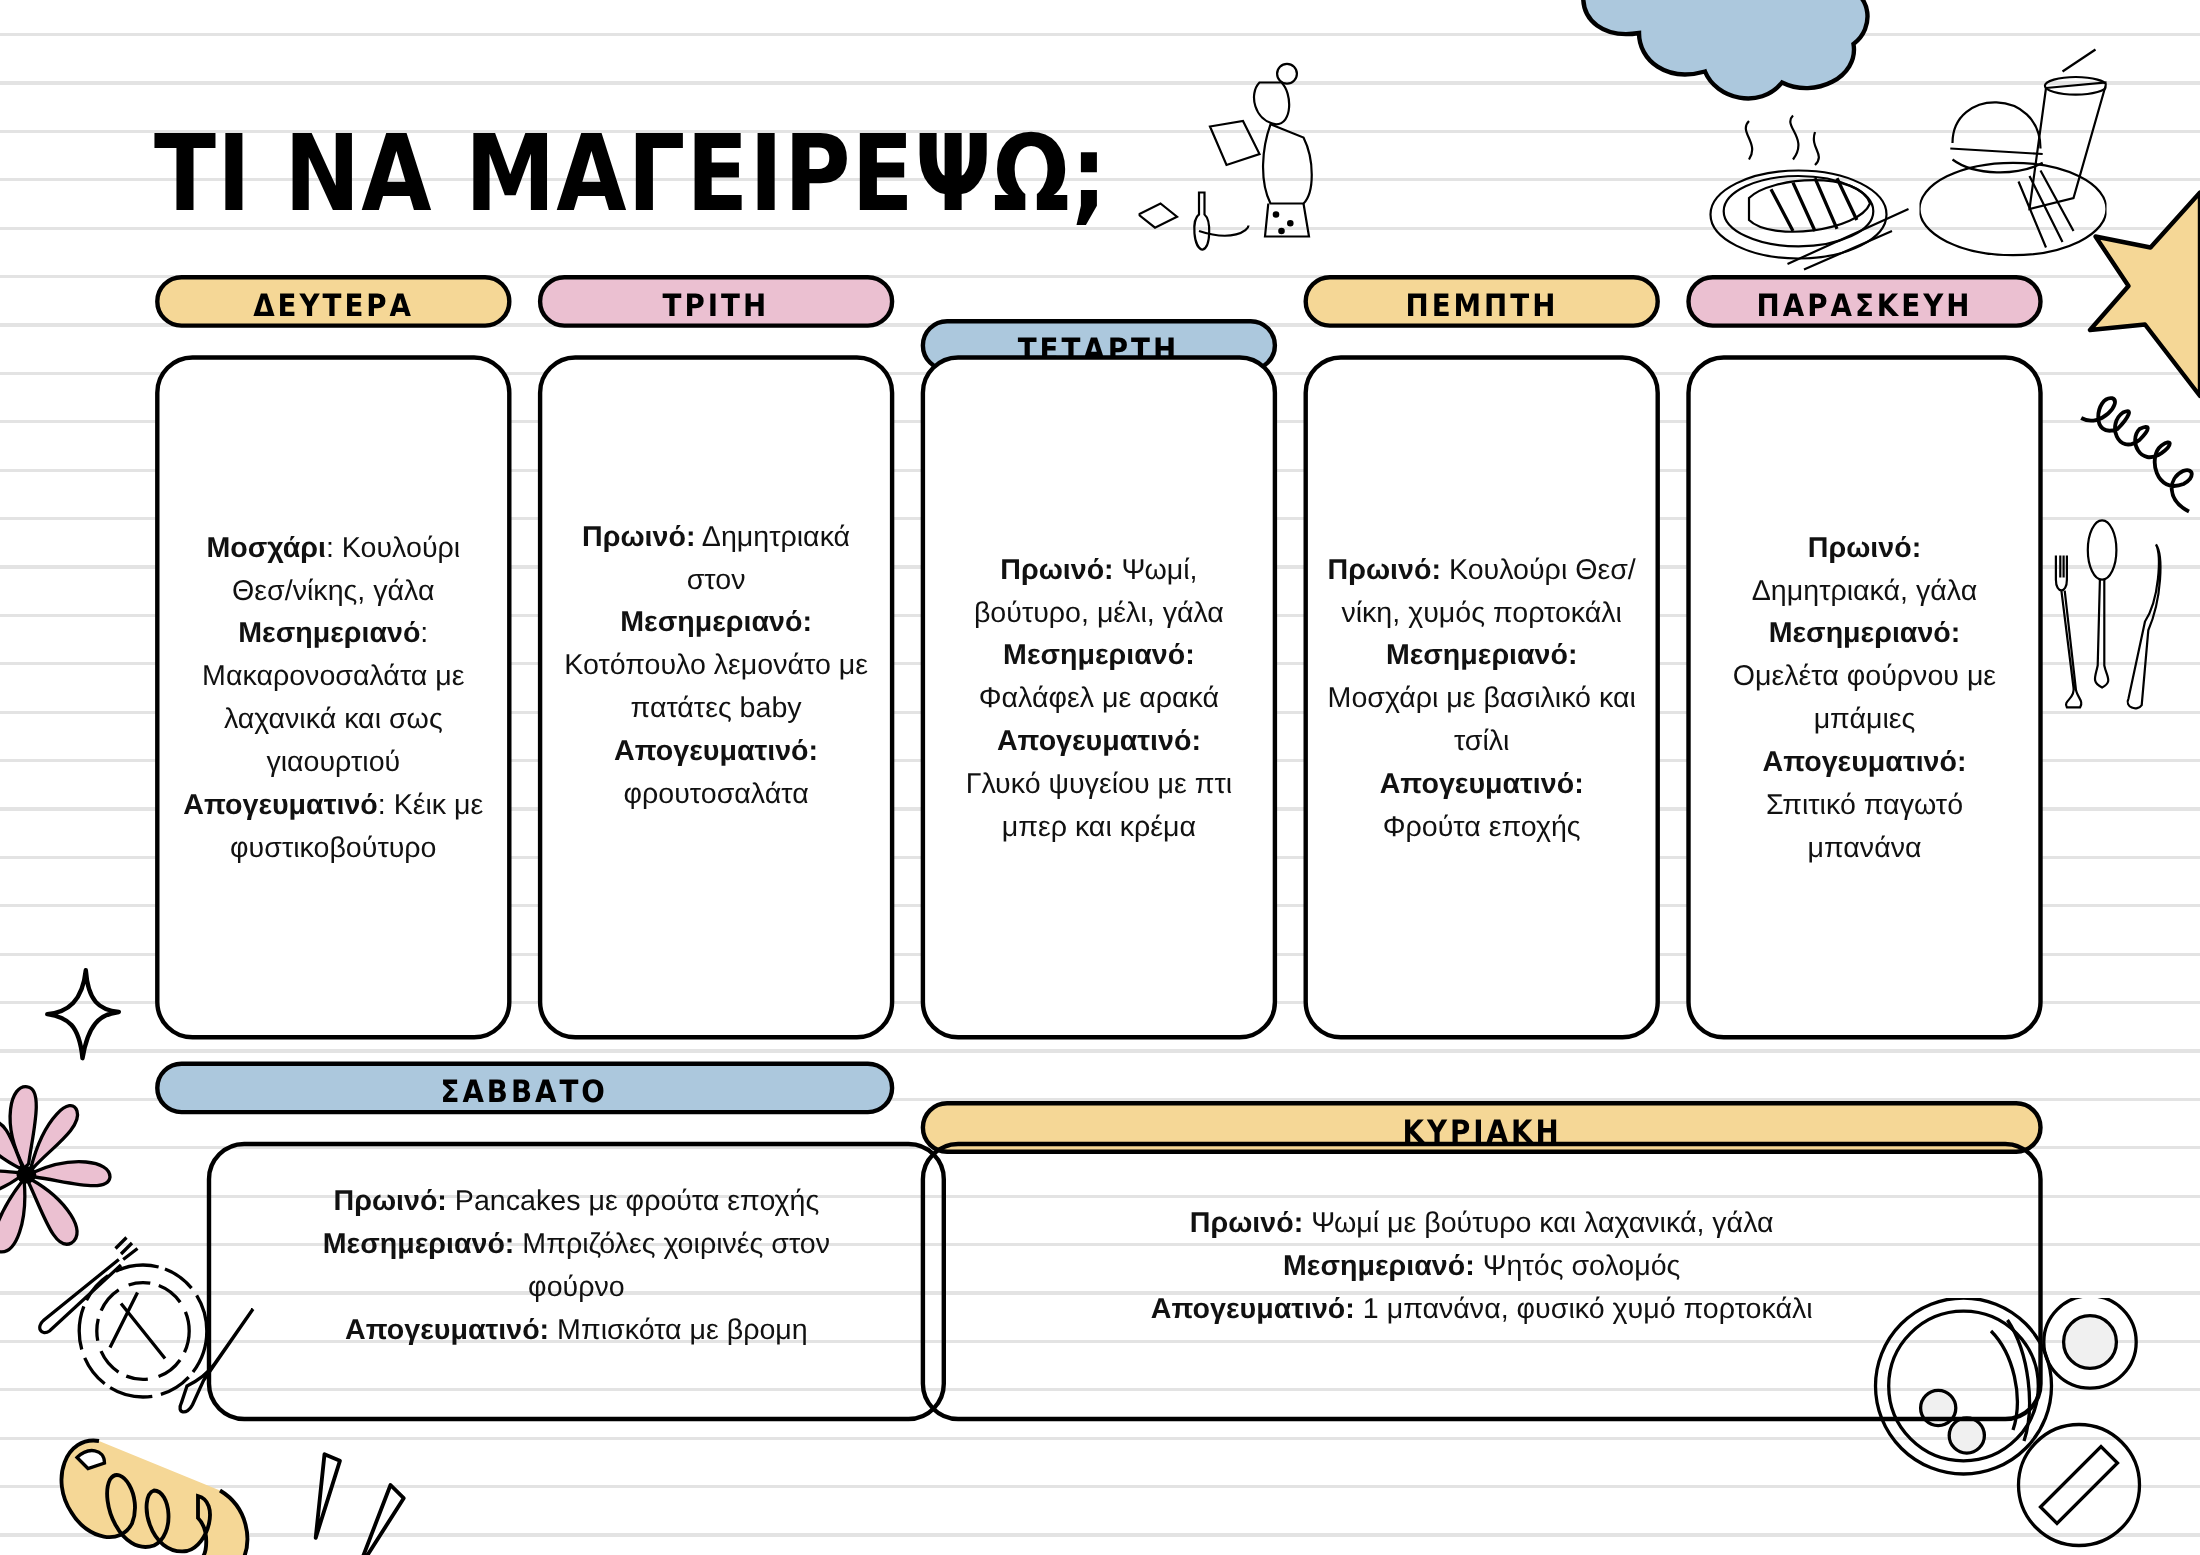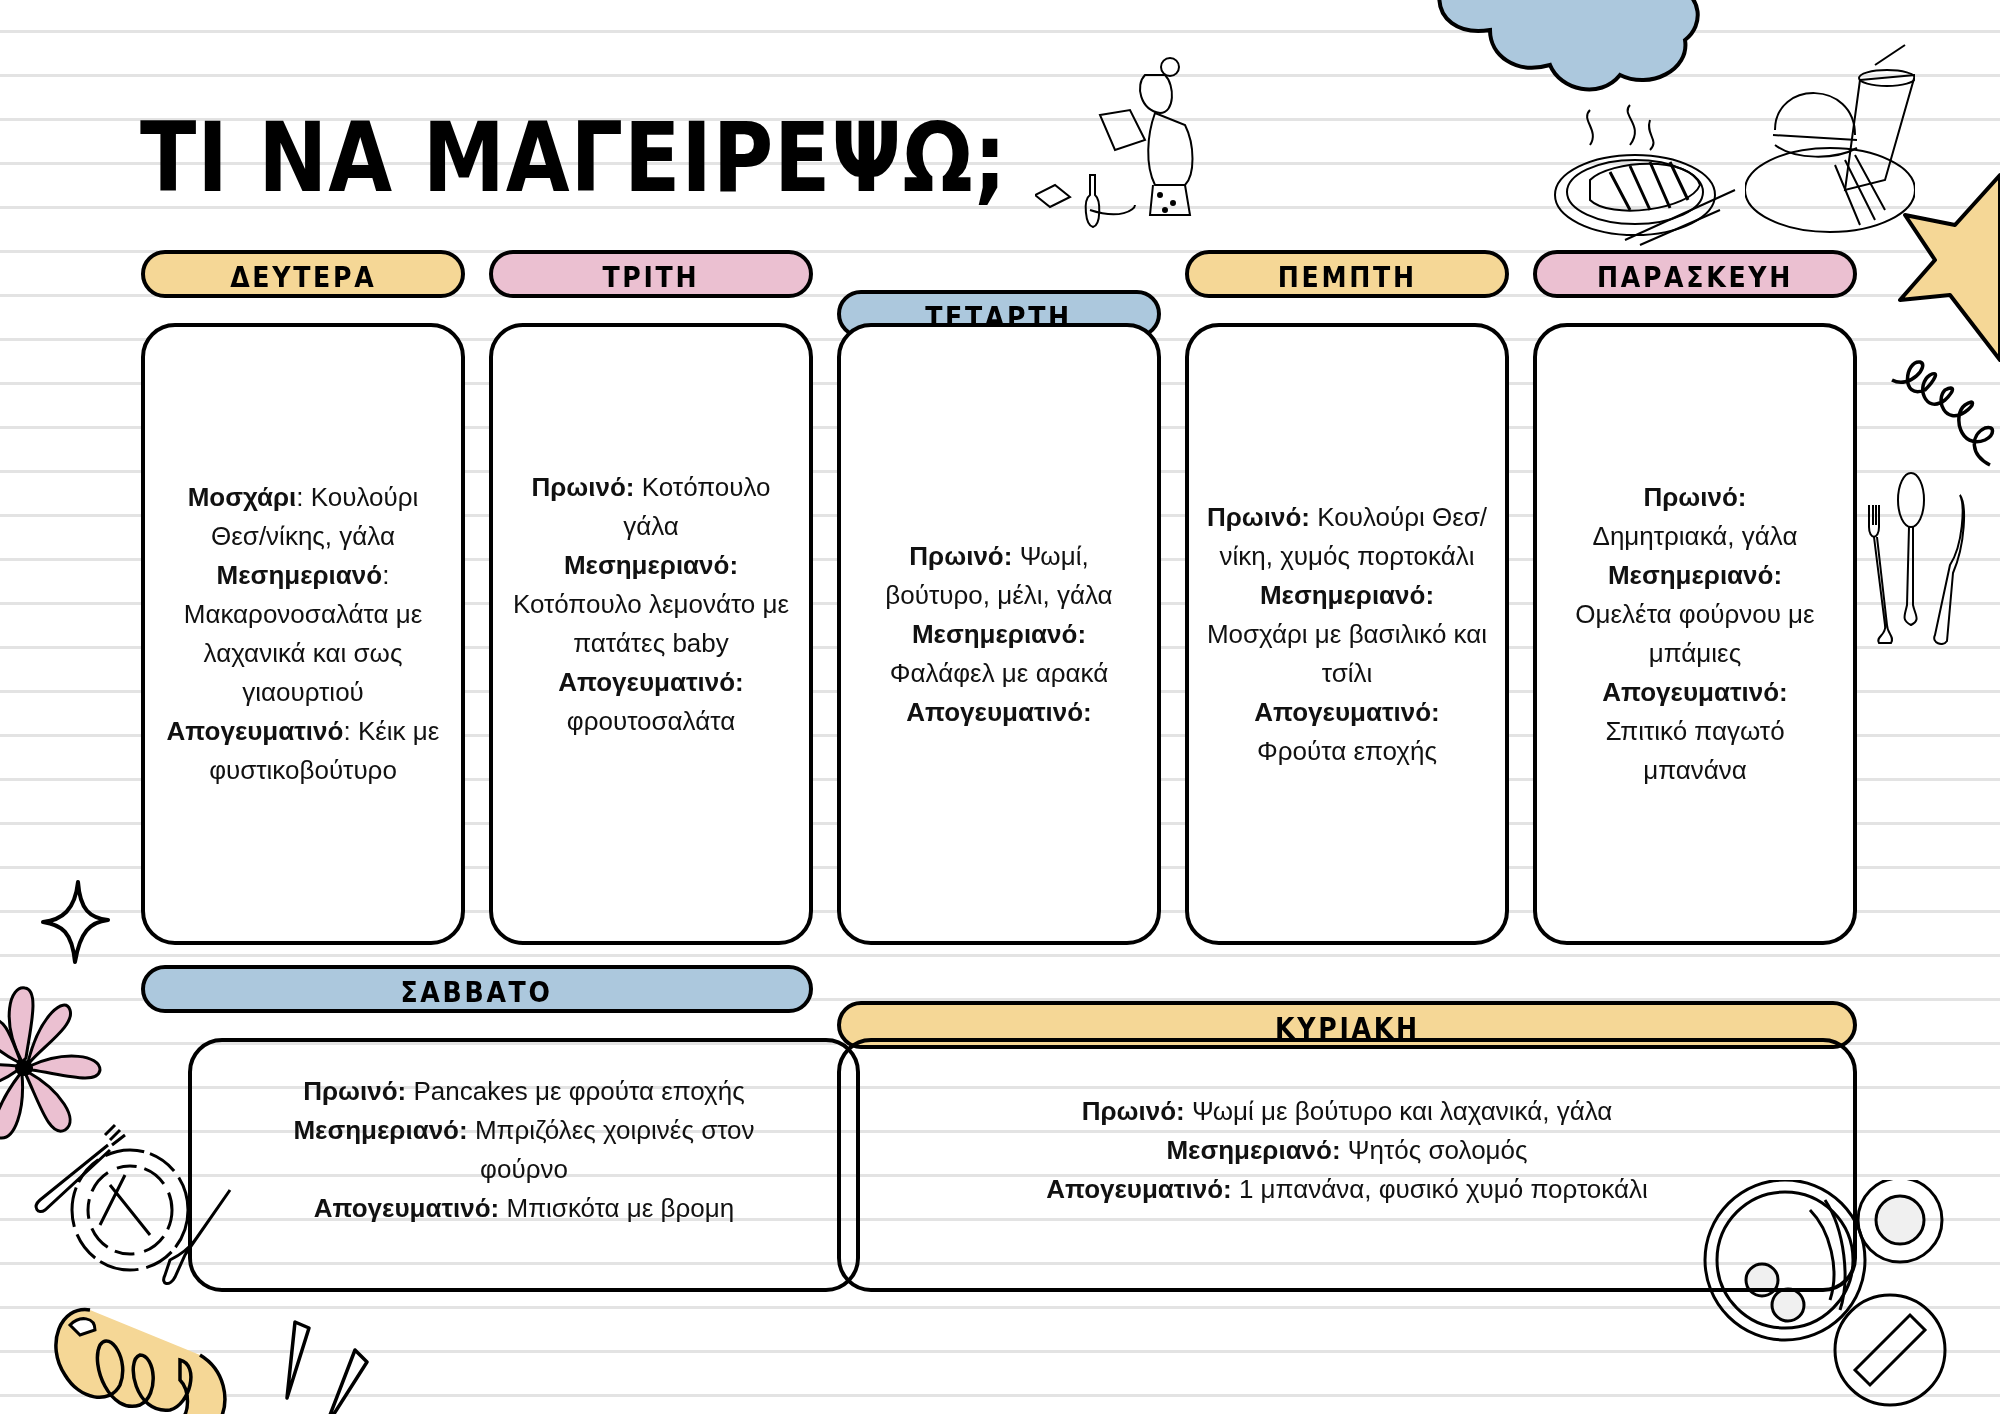--- a/index.html
+++ b/index.html
@@ -181,7 +181,7 @@
 
 <div class="box" style="left:489px; top:323px; width:324px; height:622px; padding-bottom:60px;">
   <div class="content">
-    <span class="lbl">Πρωινό:</span><span> </span><span>Κοτόπουλο γάλα</span><br>
+    <span class="lbl">Πρωινό:</span><span> </span><span>Δημητριακά στον</span><br>
     <span class="lbl">Μεσημεριανό:</span><br>
     <span>Κοτόπουλο λεμονάτο με πατάτες baby</span><br>
     <span class="lbl">Απογευματινό:</span><br>

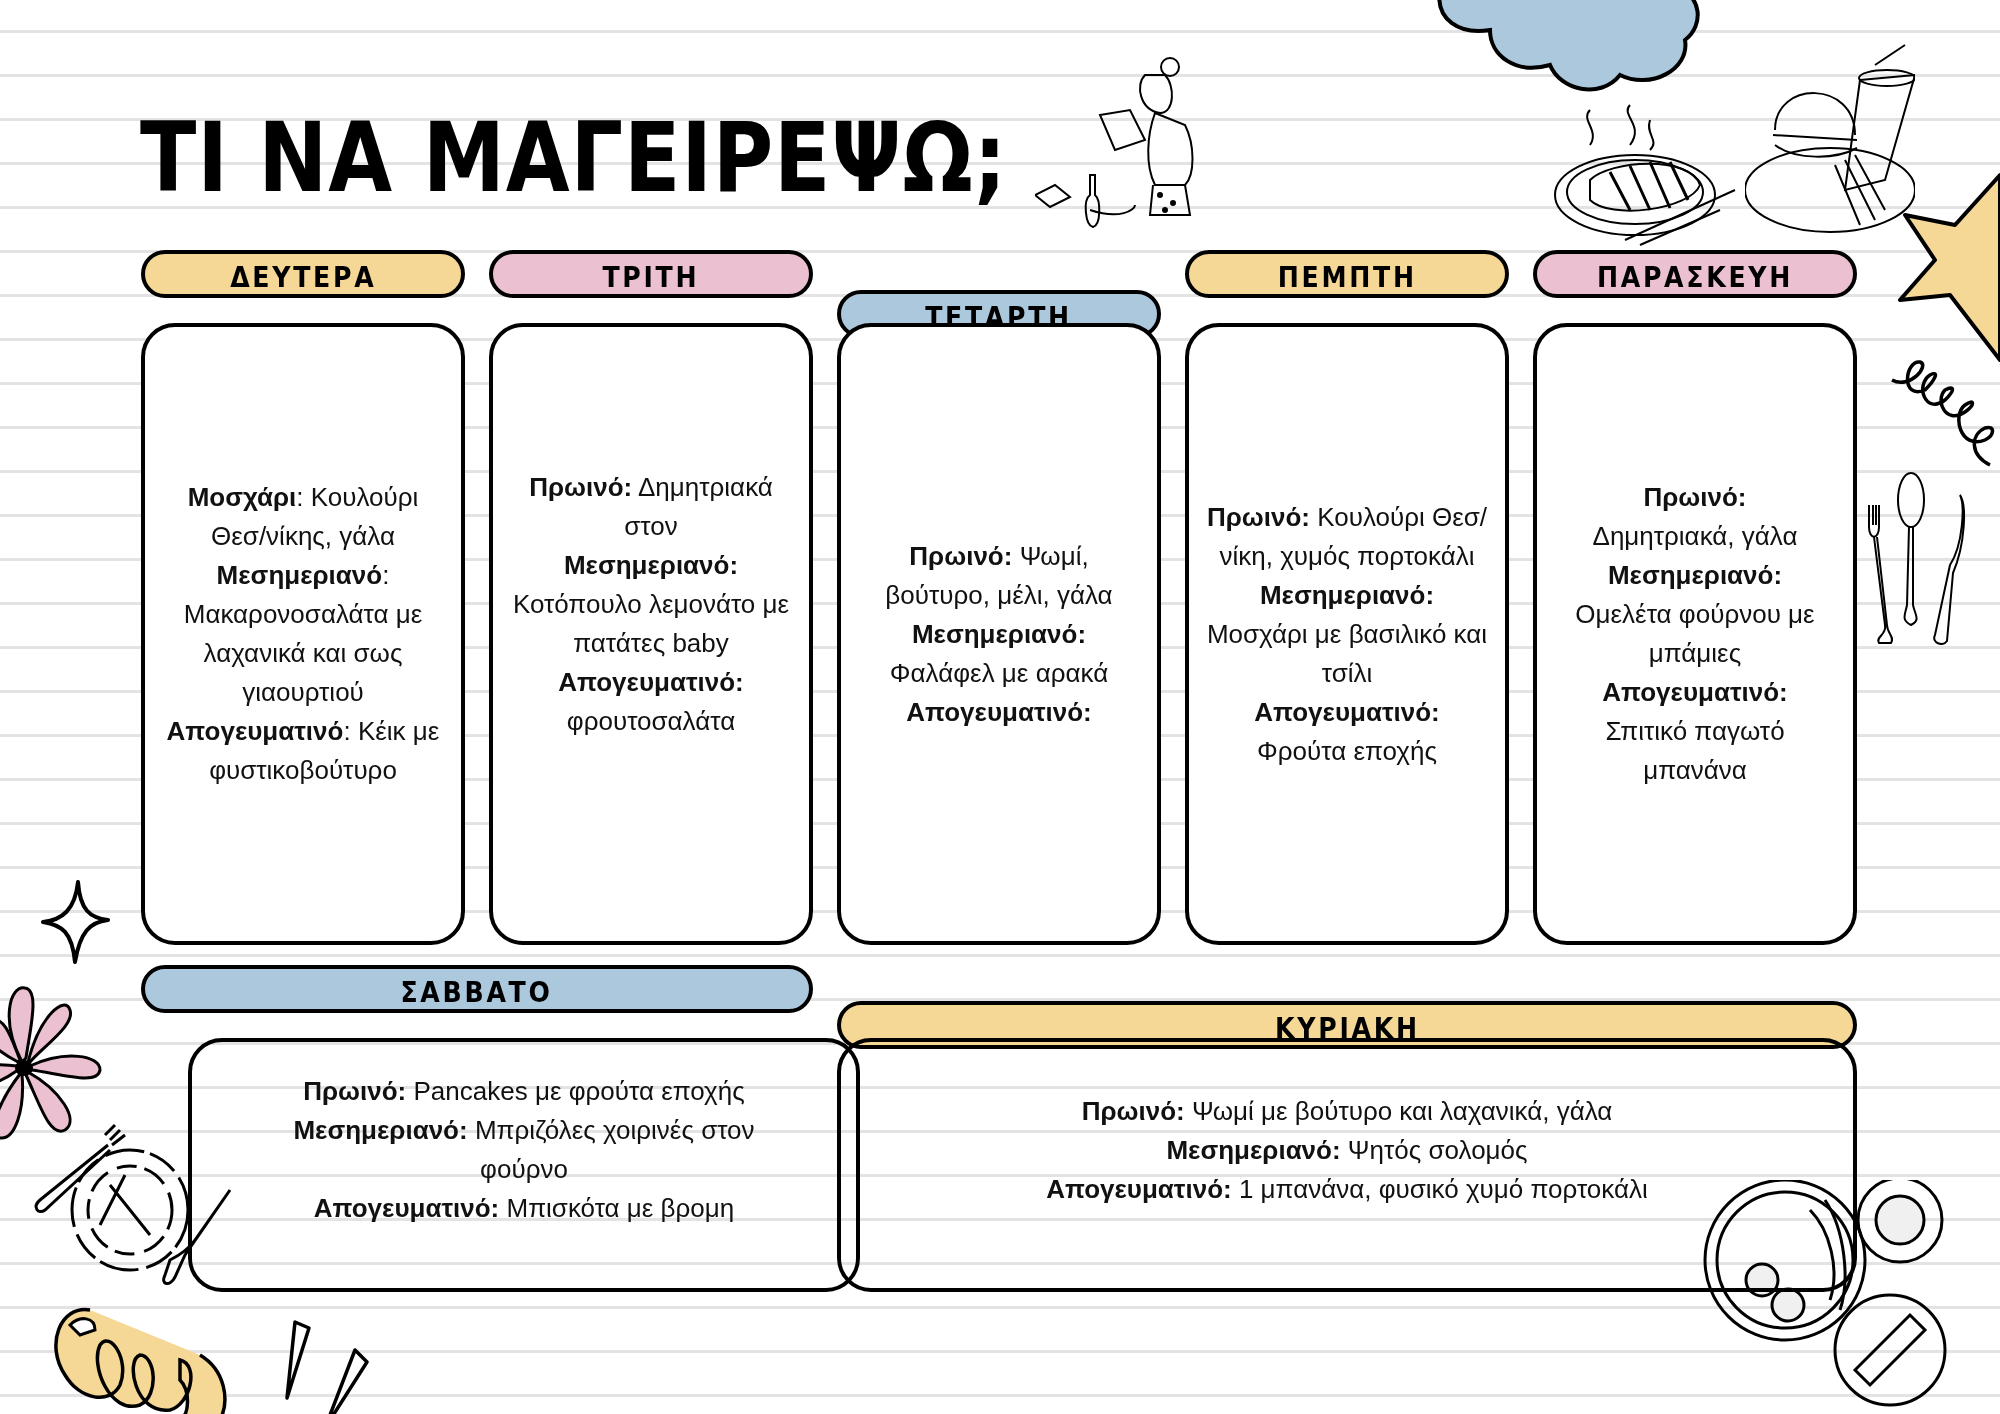--- a/index.html
+++ b/index.html
@@ -195,6 +195,7 @@
     <span class="lbl">Μεσημεριανό:</span><br>
     <span>Φαλάφελ με αρακά</span><br>
     <span class="lbl">Απογευματινό:</span><br>
+    <span>Γλυκό ψυγείου με πτι μπερ και κρέμα</span>
   </div>
 </div>
 

